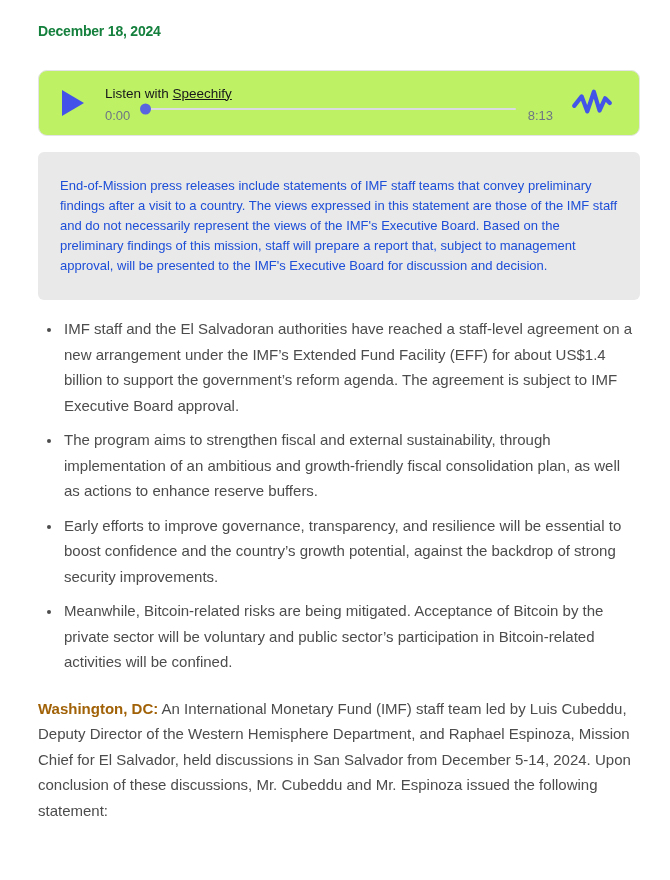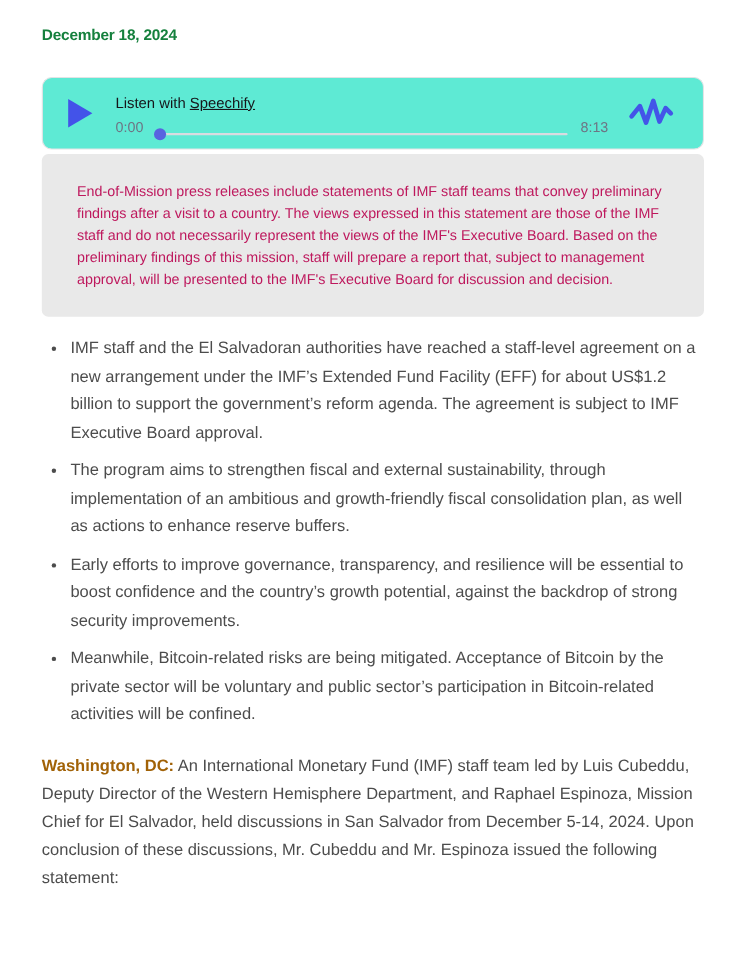--- a/index.html
+++ b/index.html
@@ -38,7 +38,7 @@
     align-items: center;
     padding: 0 22px;
     gap: 18px;
-    background: #5eead4;
+    background: #bef264;
   }
   .play-btn {
     background: none; border: none; cursor: pointer;

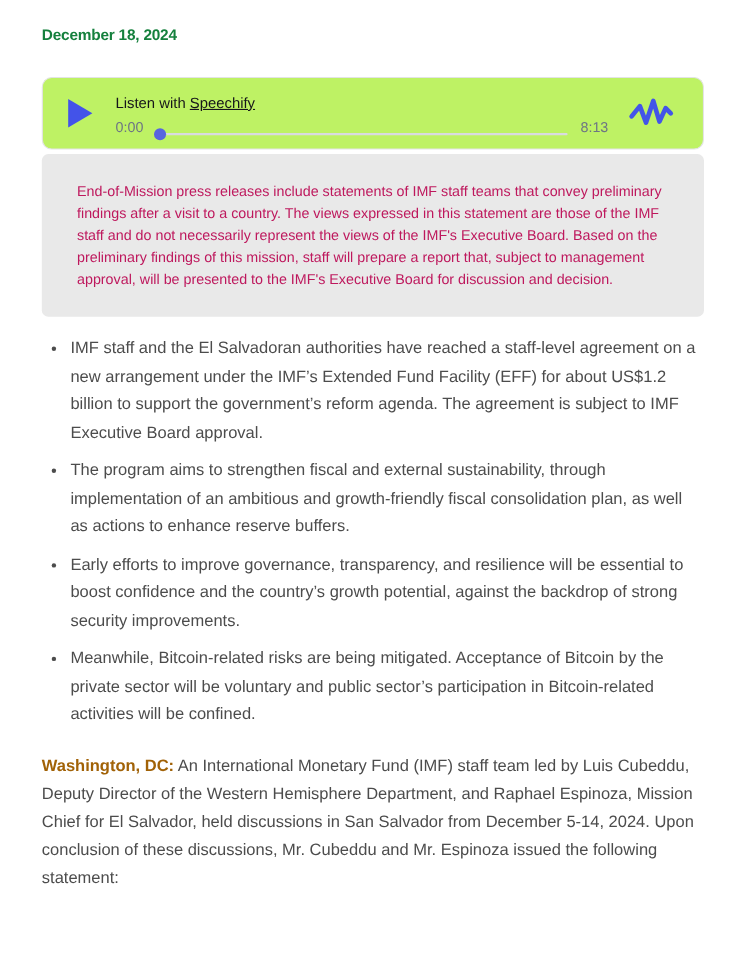--- a/index.html
+++ b/index.html
@@ -51,7 +51,7 @@
     color: #16161a; text-decoration: underline; cursor: pointer;
   }
   .progress-row {
-    display: flex; align-items: flex-end; gap: 12px;
+    display: flex; align-items: flex-start; gap: 12px;
     font-size: 13px; color: #6d7584;
   }
   .track {

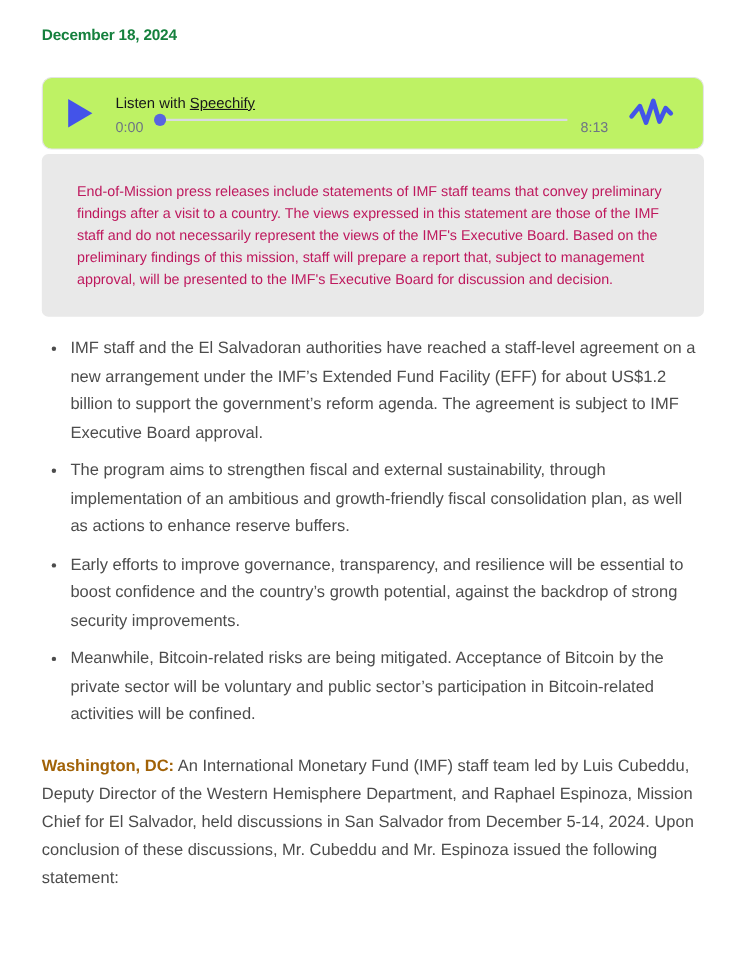--- a/index.html
+++ b/index.html
@@ -68,13 +68,13 @@
 
   
   .disclaimer {
-    margin-top: 4px;
+    margin-top: 16px;
     background: #e9e9e9;
     border-radius: 6px;
-    padding: 24px 32px;
+    padding: 24px 22px;
     font-size: 13px;
     line-height: 20px;
-    color: #be185d;
+    color: #1d4ed8;
     max-width: 622px;
   }
 

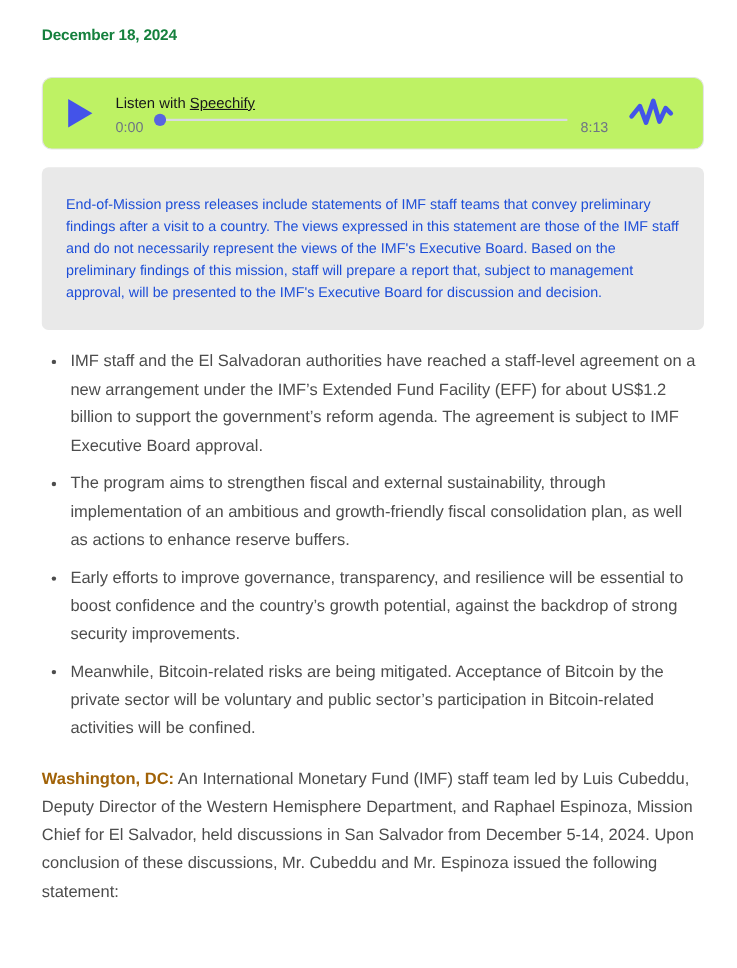--- a/index.html
+++ b/index.html
@@ -141,7 +141,7 @@
   </div>
 
   <ul class="bullets">
-    <li>IMF staff and the El Salvadoran authorities have reached a staff-level agreement on a new arrangement under the IMF’s Extended Fund Facility (EFF) for about US$1.2 billion to support the government’s reform agenda. The agreement is subject to IMF Executive Board approval.</li>
+    <li>IMF staff and the El Salvadoran authorities have reached a staff-level agreement on a new arrangement under the IMF’s Extended Fund Facility (EFF) for about US$1.4 billion to support the government’s reform agenda. The agreement is subject to IMF Executive Board approval.</li>
     <li>The program aims to strengthen fiscal and external sustainability, through implementation of an ambitious and growth-friendly fiscal consolidation plan, as well as actions to enhance reserve buffers.</li>
     <li>Early efforts to improve governance, transparency, and resilience will be essential to boost confidence and the country’s growth potential, against the backdrop of strong security improvements.</li>
     <li>Meanwhile, Bitcoin-related risks are being mitigated. Acceptance of Bitcoin by the private sector will be voluntary and public sector’s participation in Bitcoin-related activities will be confined.</li>

